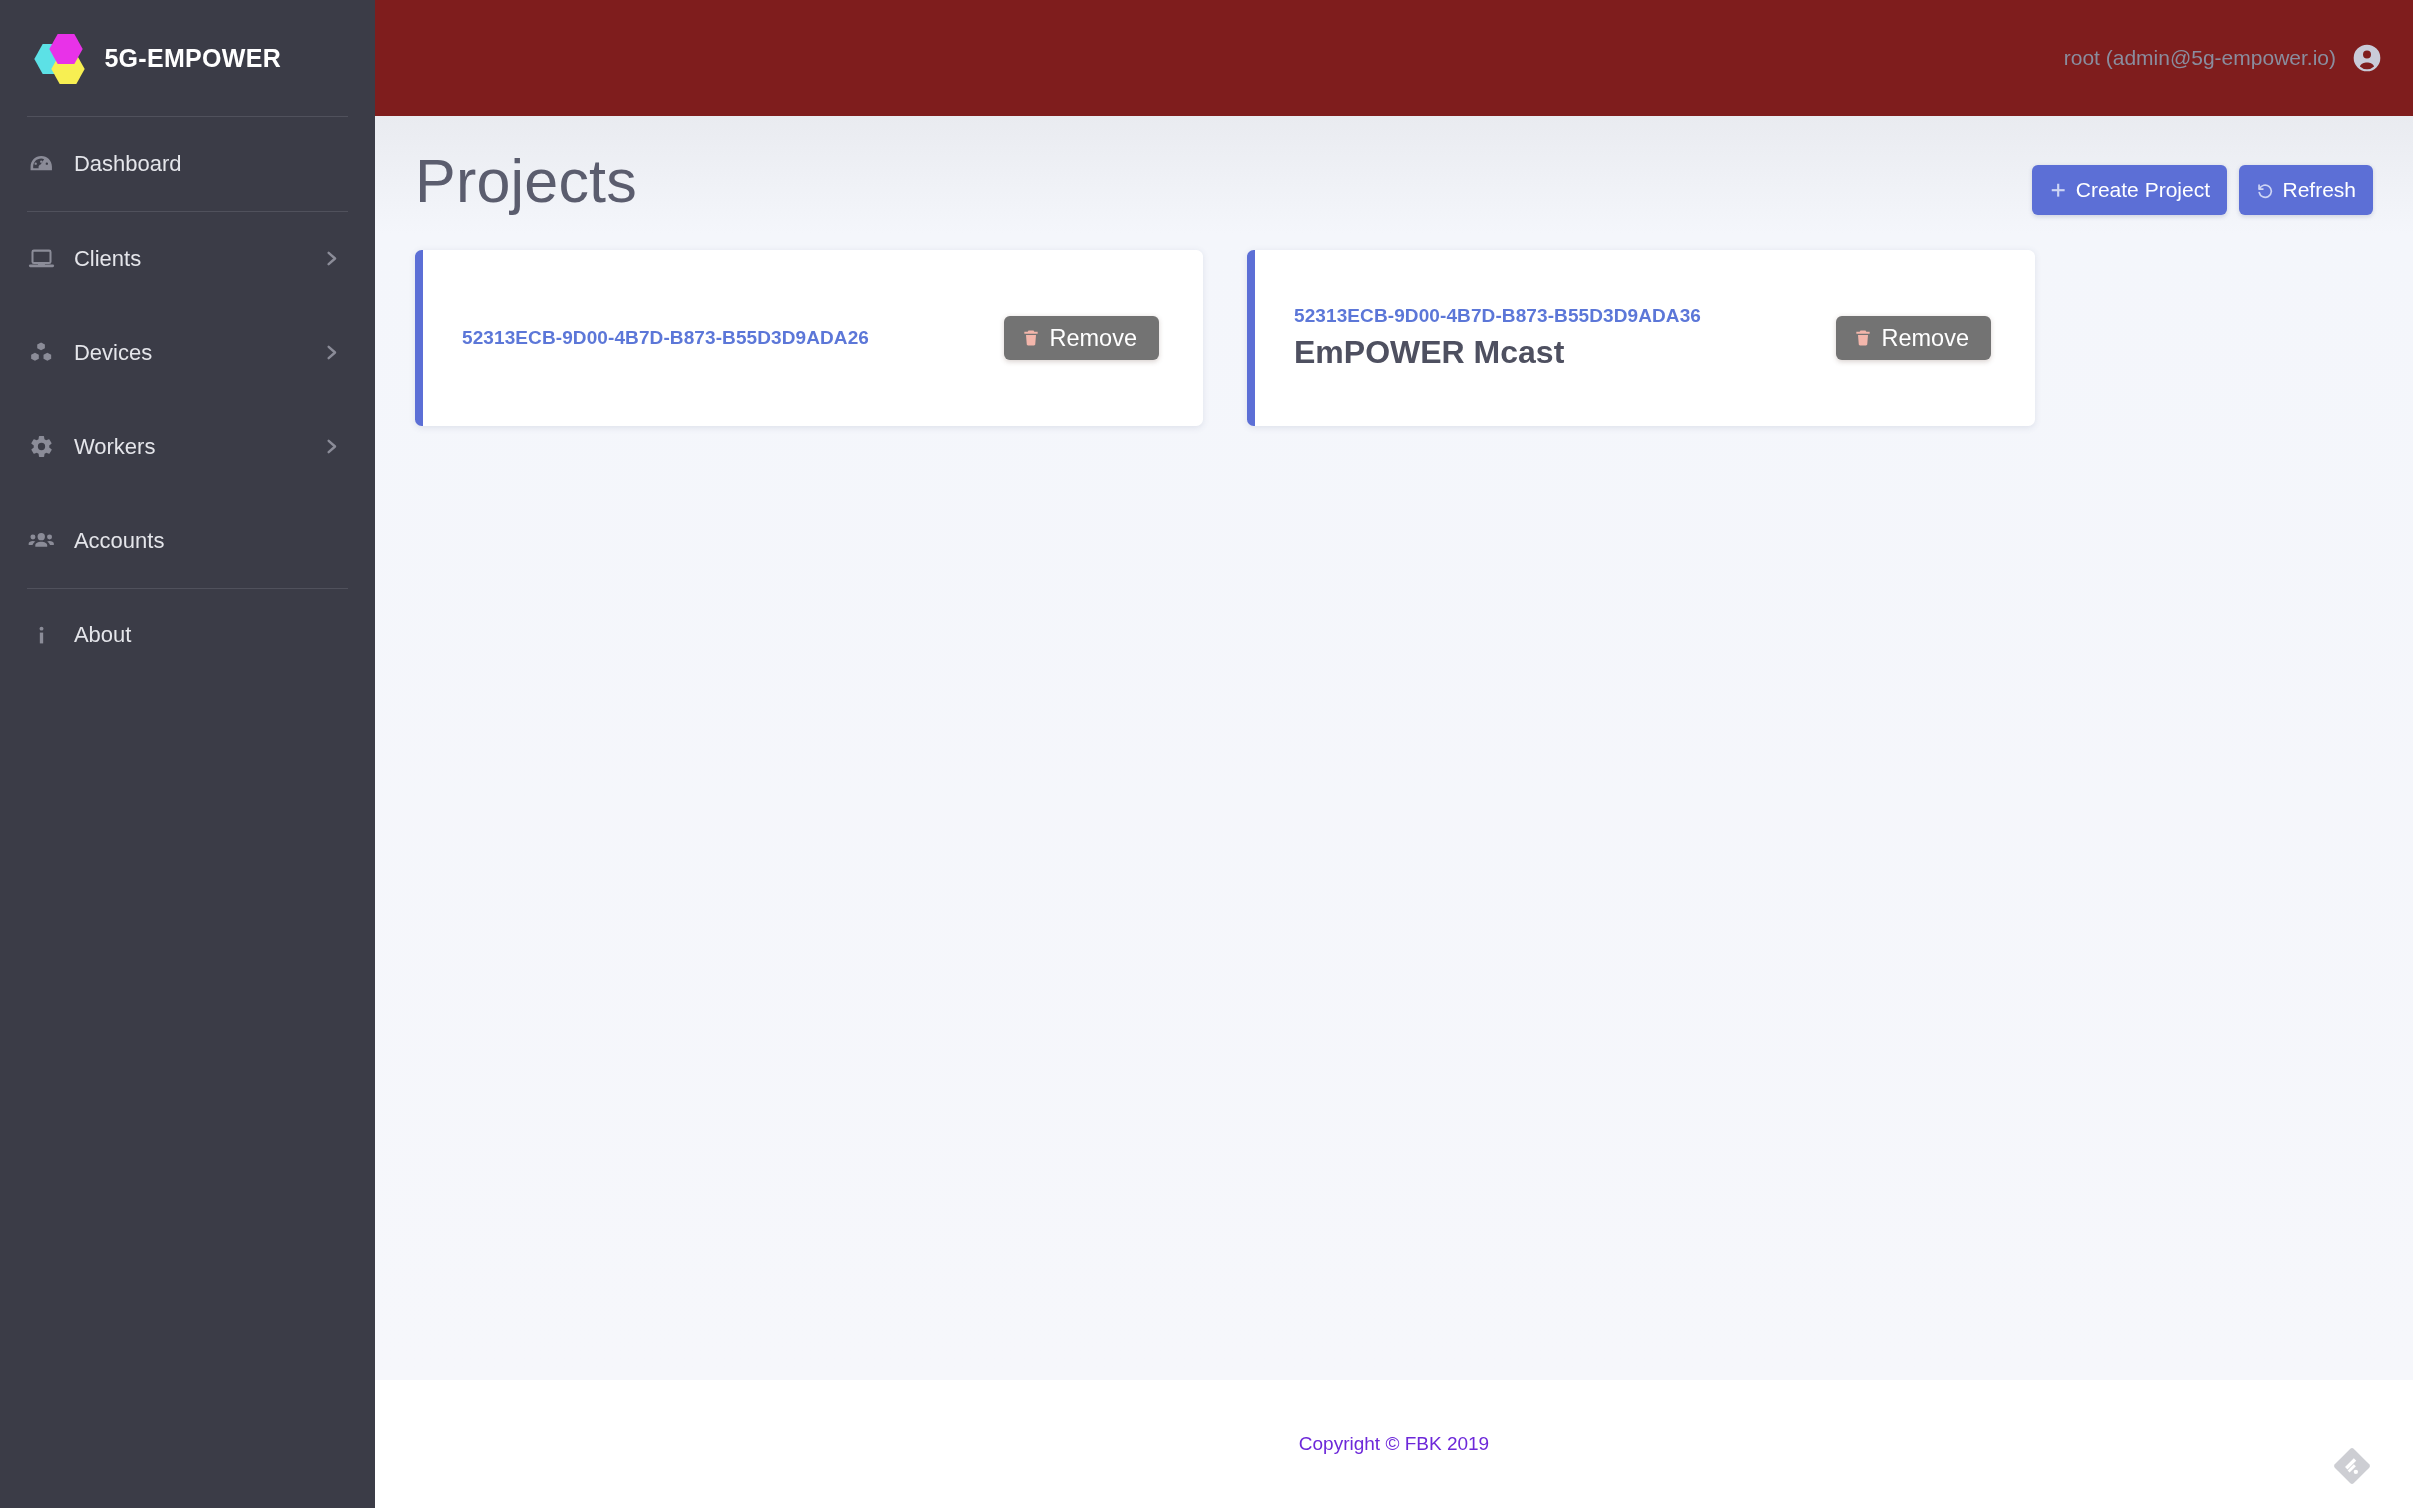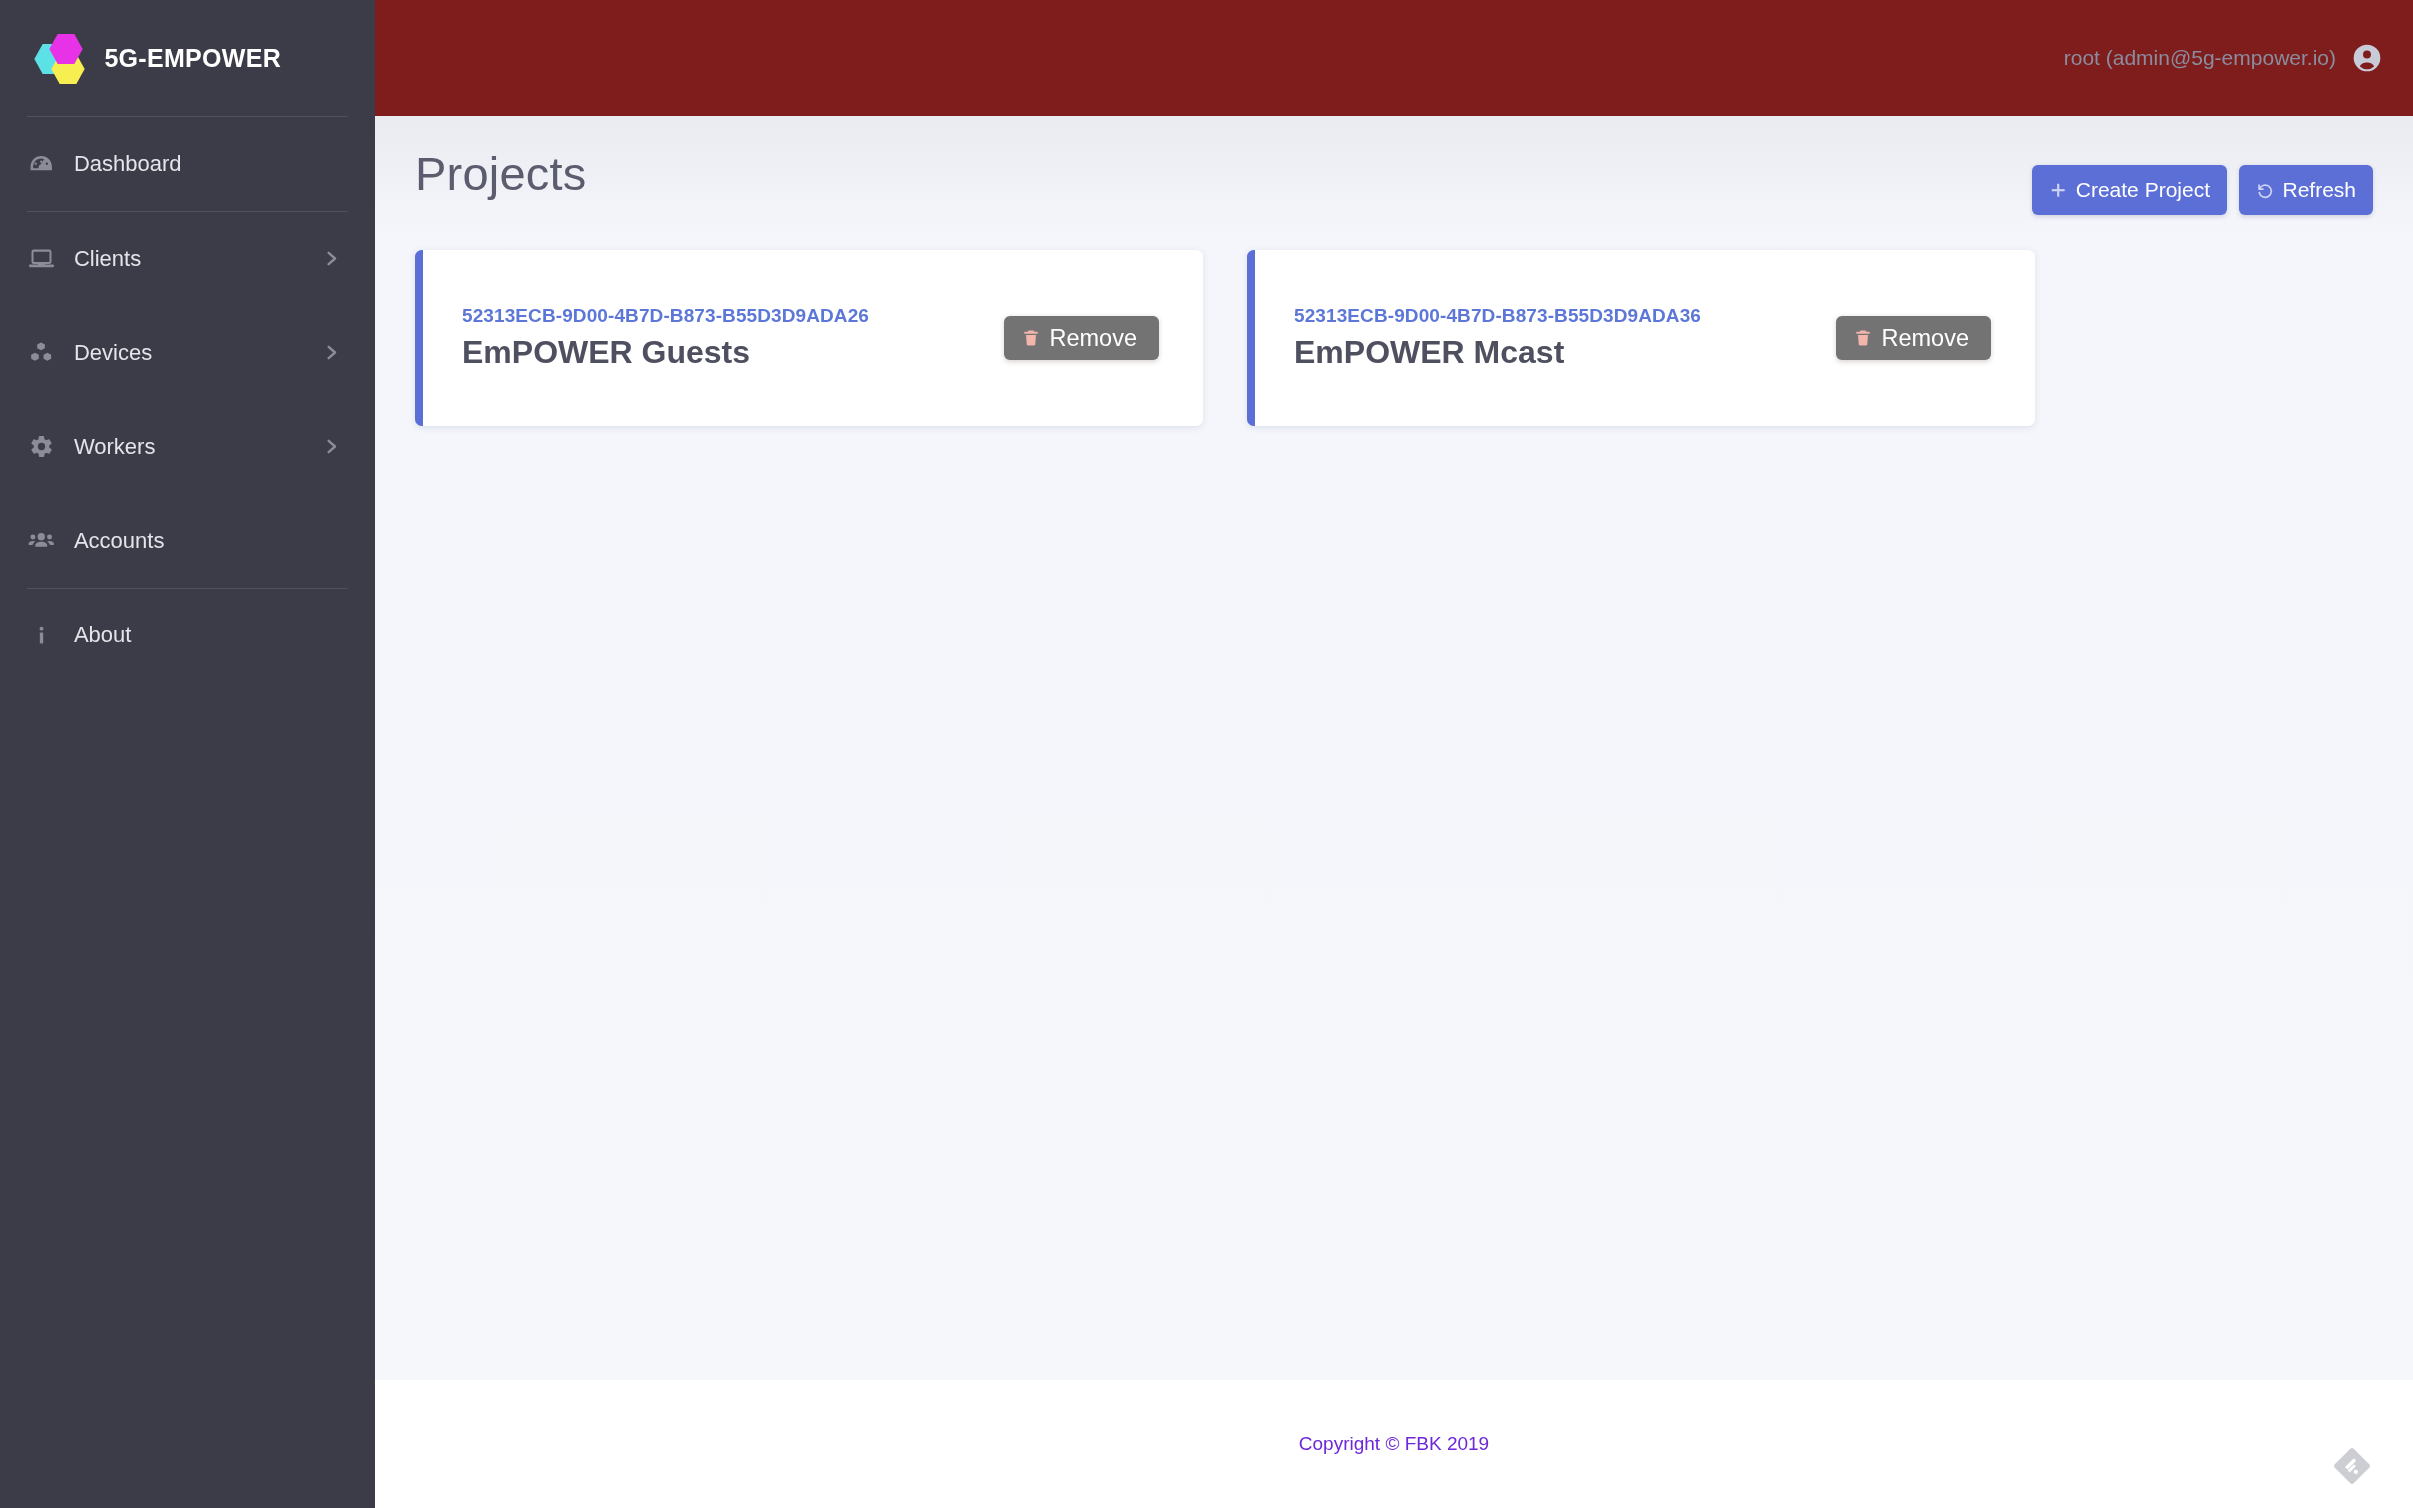--- a/index.html
+++ b/index.html
@@ -119,7 +119,7 @@
     padding-top: 32px;
   }
   .page-title {
-    font-size: 47px;
+    font-size: 61px;
     font-weight: 400;
     color: #5b5d6e;
     letter-spacing: 0.2px;

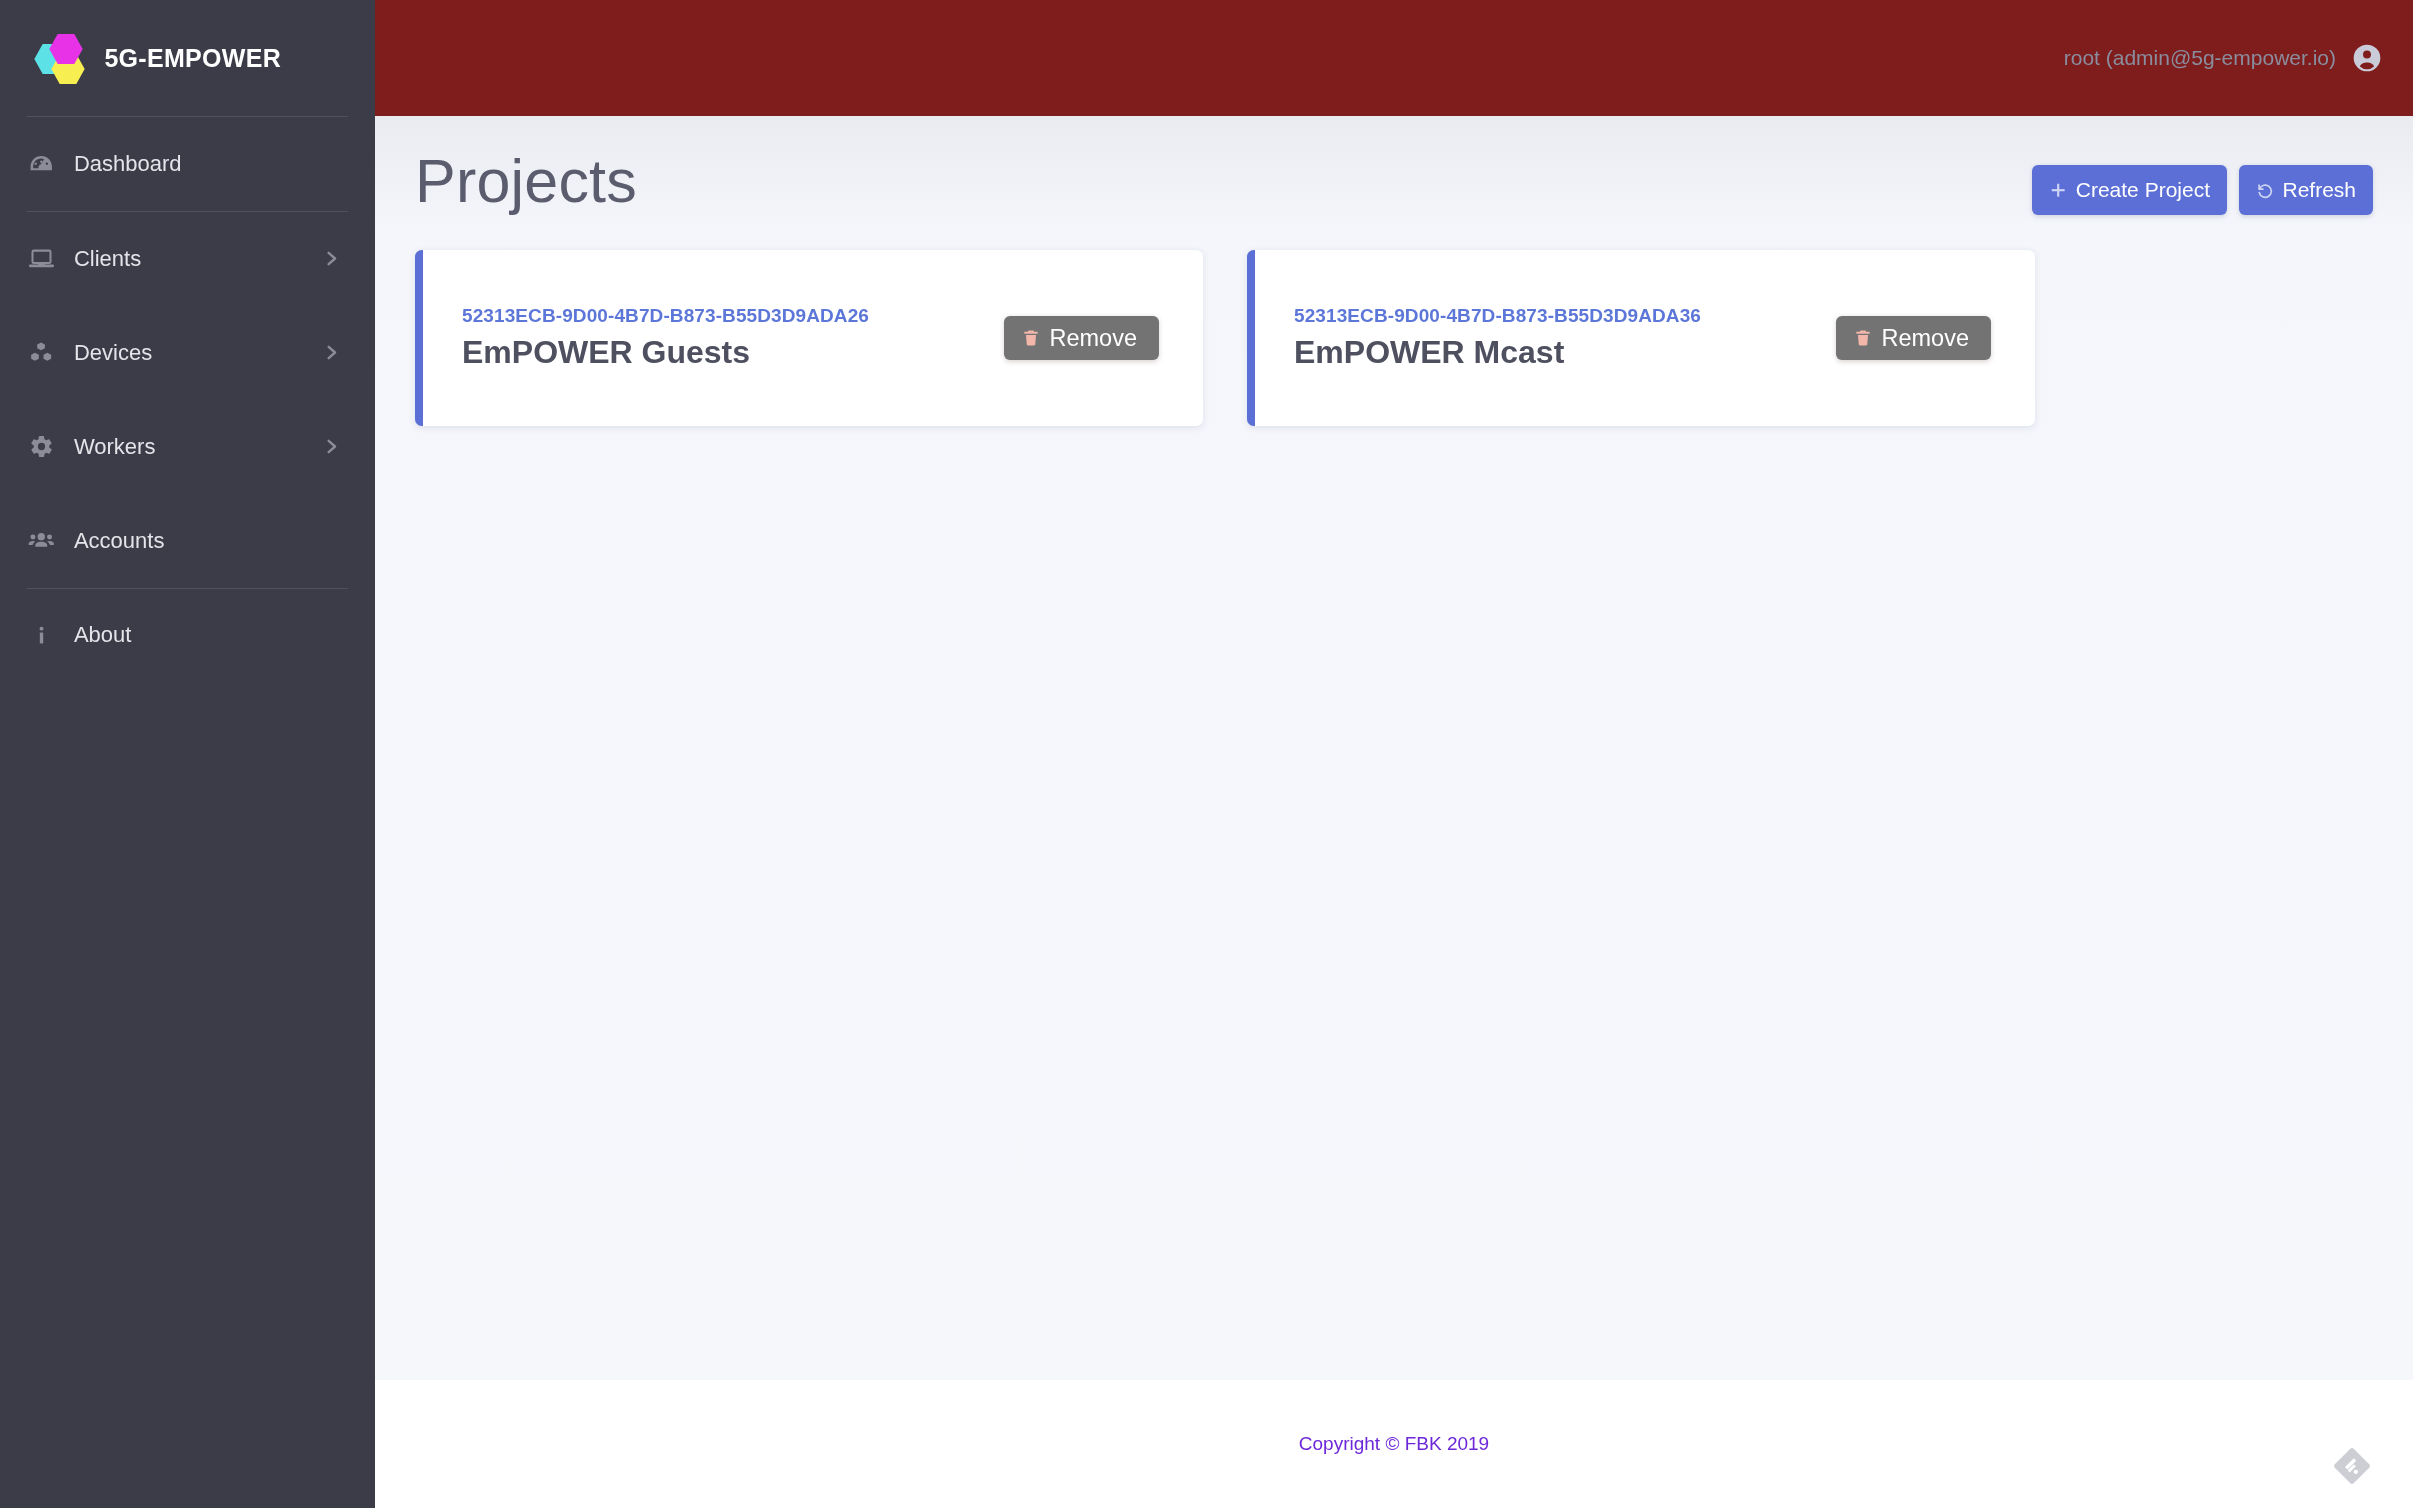--- a/index.html
+++ b/index.html
@@ -369,7 +369,6 @@
         <div class="project-card">
           <div class="card-body">
             <a class="card-uuid" href="#">52313ECB-9D00-4B7D-B873-B55D3D9ADA26</a>
-            <div class="card-name">EmPOWER Guests</div>
           </div>
           <button class="btn btn-danger">
             <span class="btn-ico">

